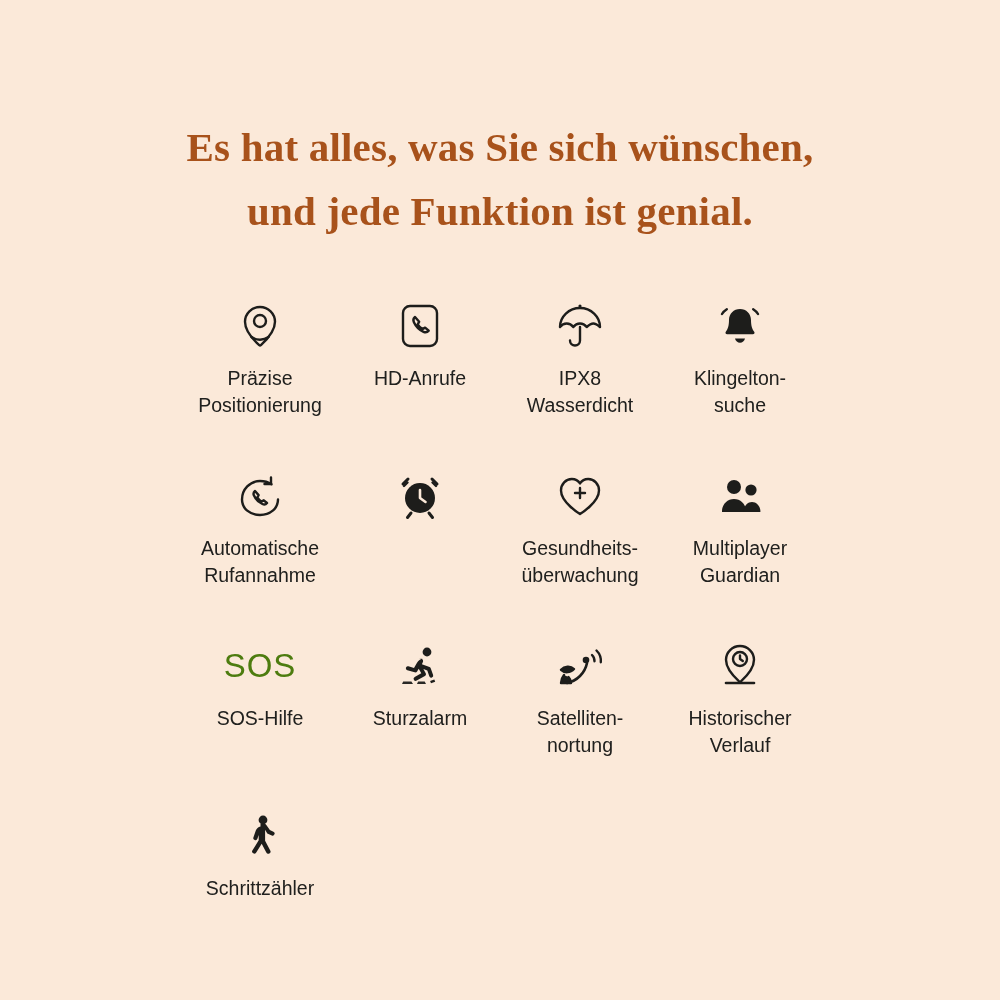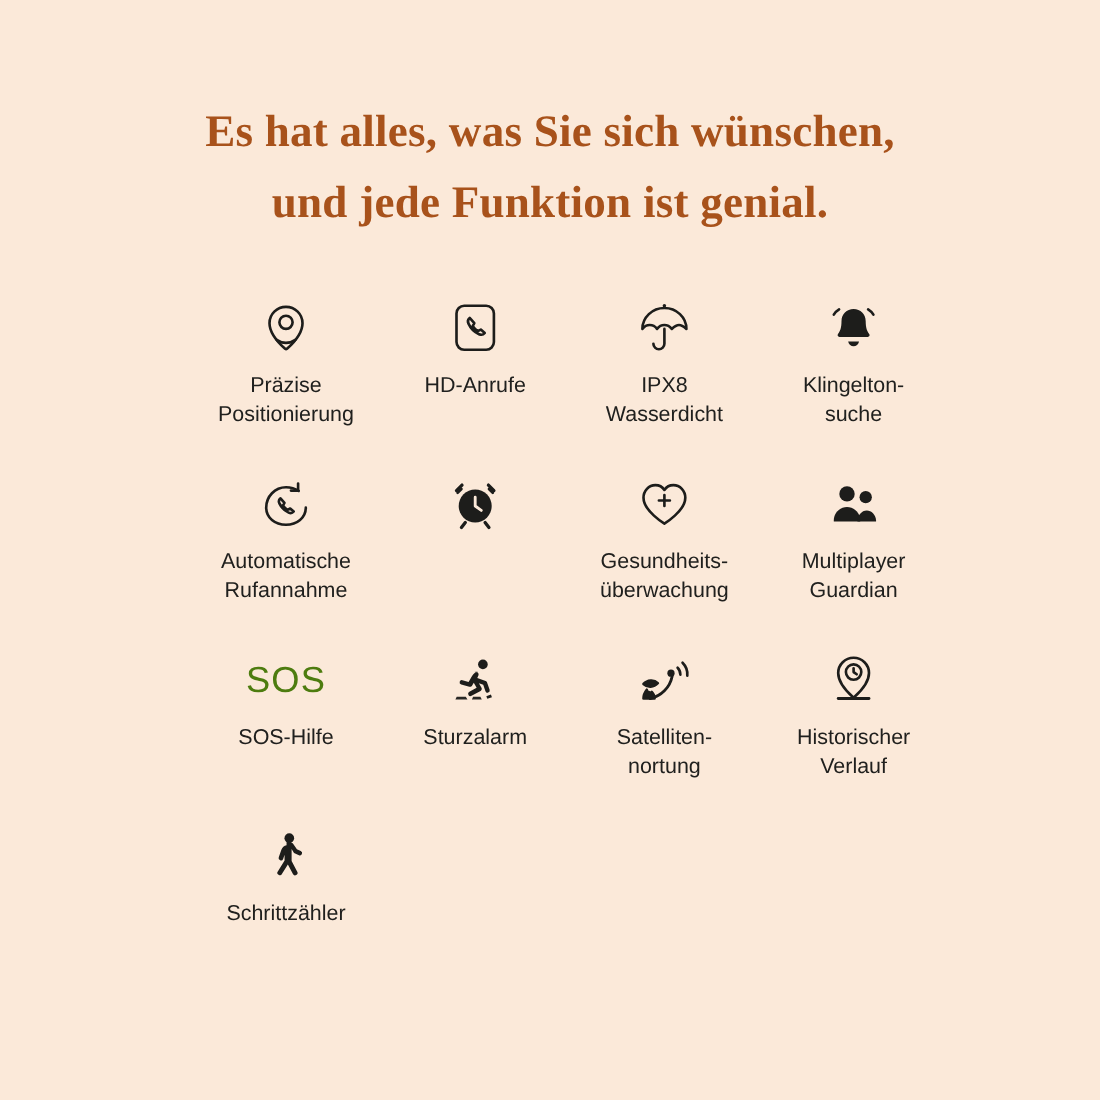--- a/index.html
+++ b/index.html
@@ -22,7 +22,7 @@
   }
   .headline {
     margin: 0;
-    padding-top: 88px;
+    padding-top: 116px;
     text-align: center;
     font-family: "Liberation Serif", serif;
     font-weight: bold;

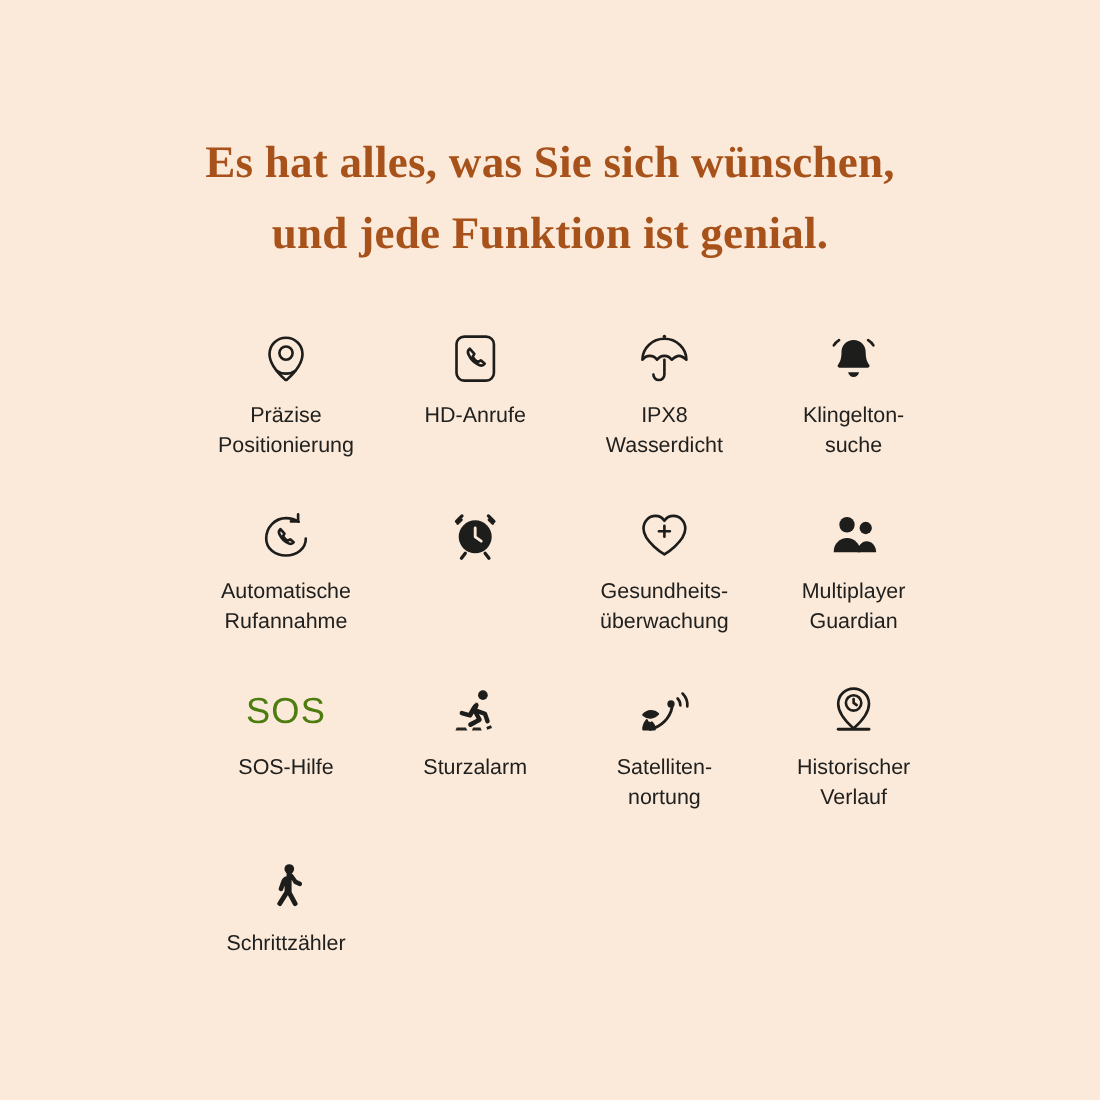--- a/index.html
+++ b/index.html
@@ -41,7 +41,6 @@
     grid-template-columns: repeat(4, 160px);
     row-gap: 22px;
     column-gap: 0;
-    gap: 12px;
   }
   .cell {
     display: flex;

